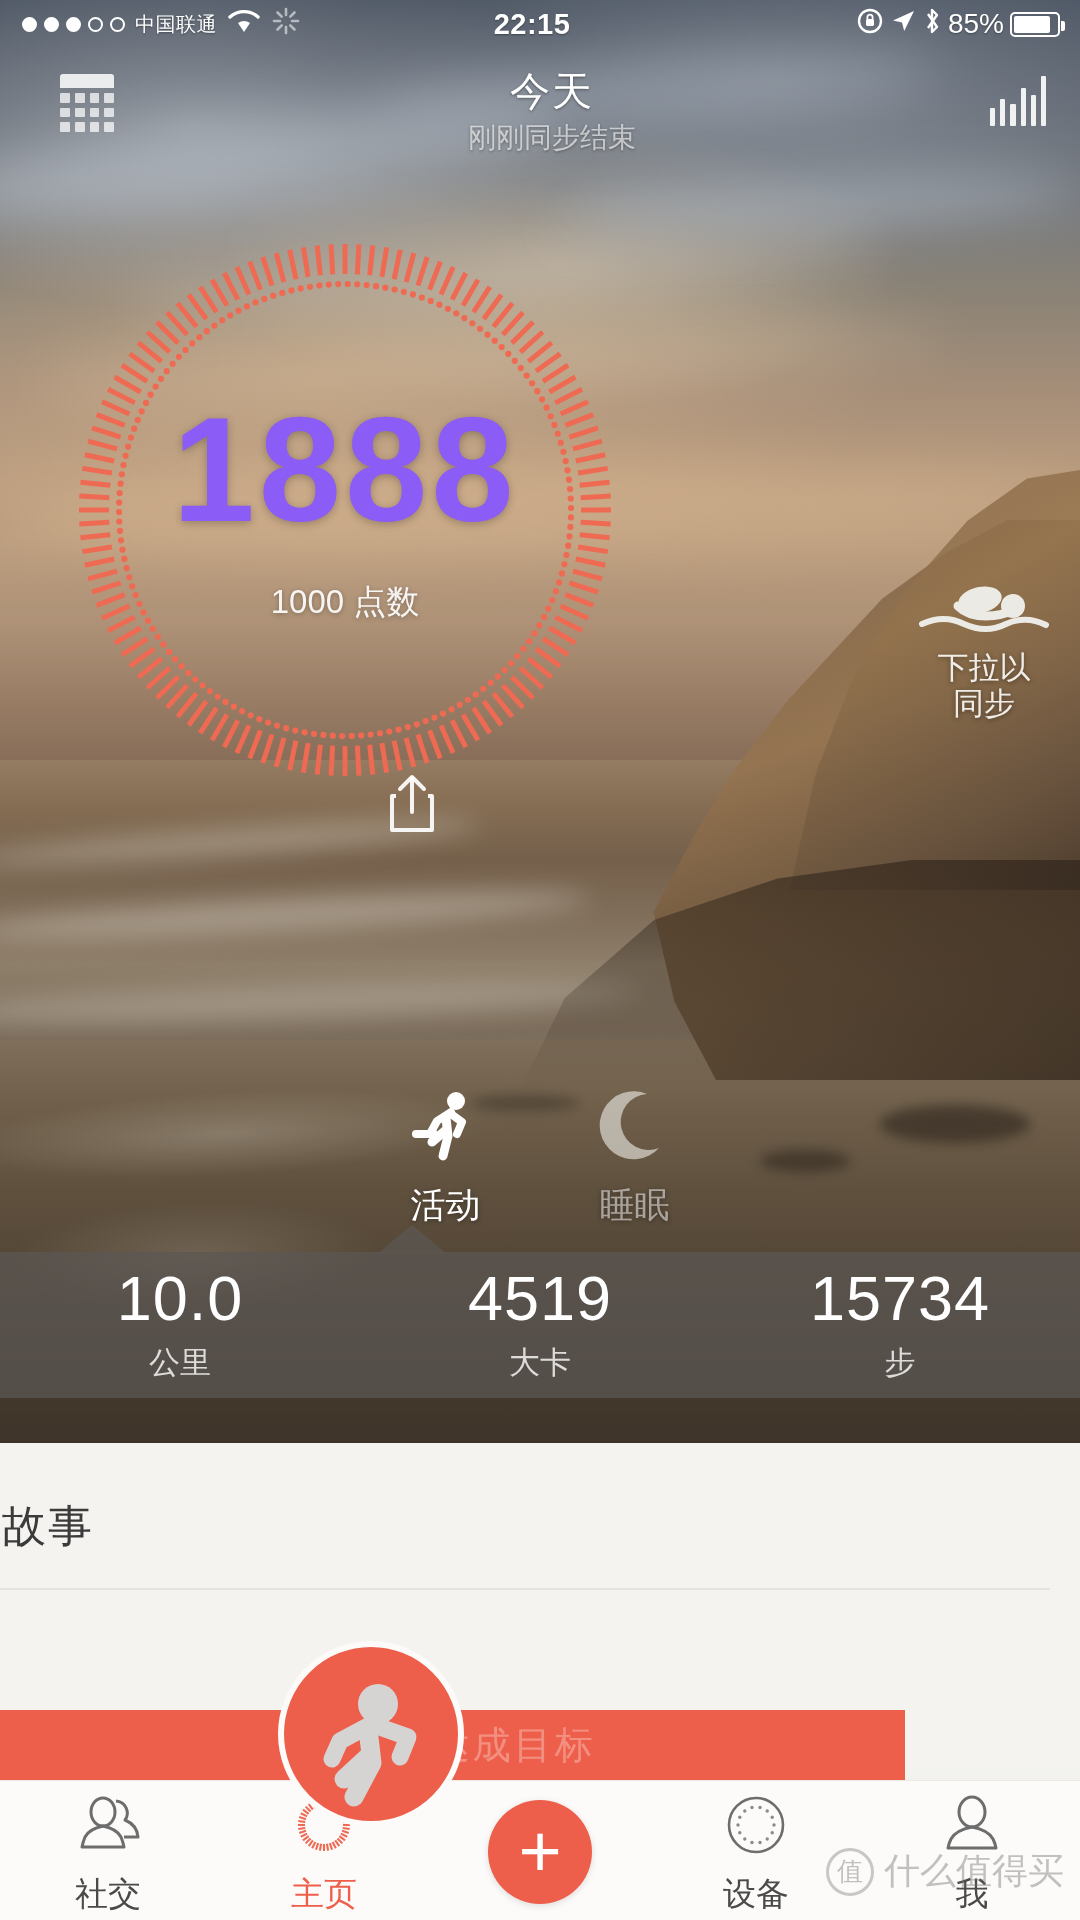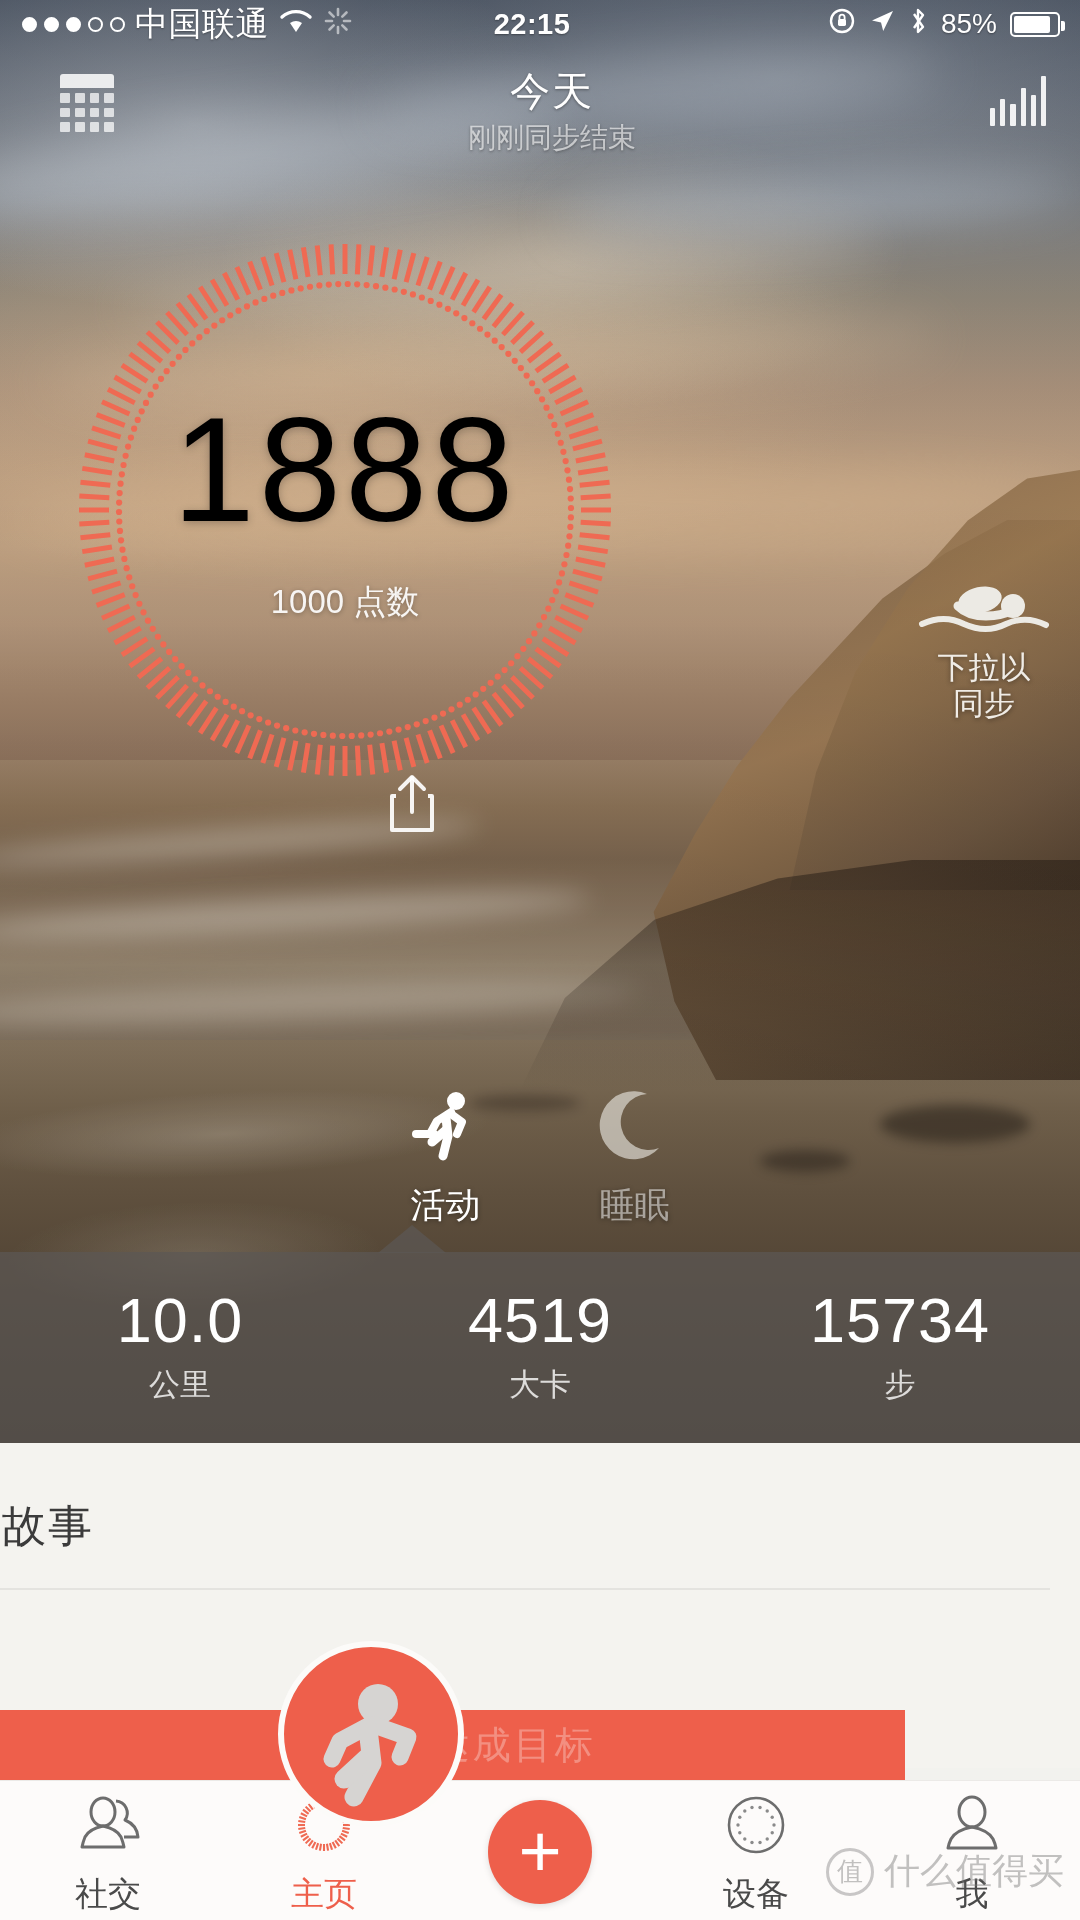--- a/index.html
+++ b/index.html
@@ -133,7 +133,7 @@
   .dots { display:flex; gap:7px; align-items:center; }
   .dot { width:15px; height:15px; border-radius:50%; border:2px solid #fff; }
   .dot.on { background:#fff; }
-  .carrier { font-size:33px; letter-spacing:.5px; }
+  .carrier { font-size:20px; letter-spacing:.5px; }
   .sb-center {
     position:absolute; left:0; right:16px; text-align:center;
     font-size:29px; font-weight:bold; letter-spacing:.5px;

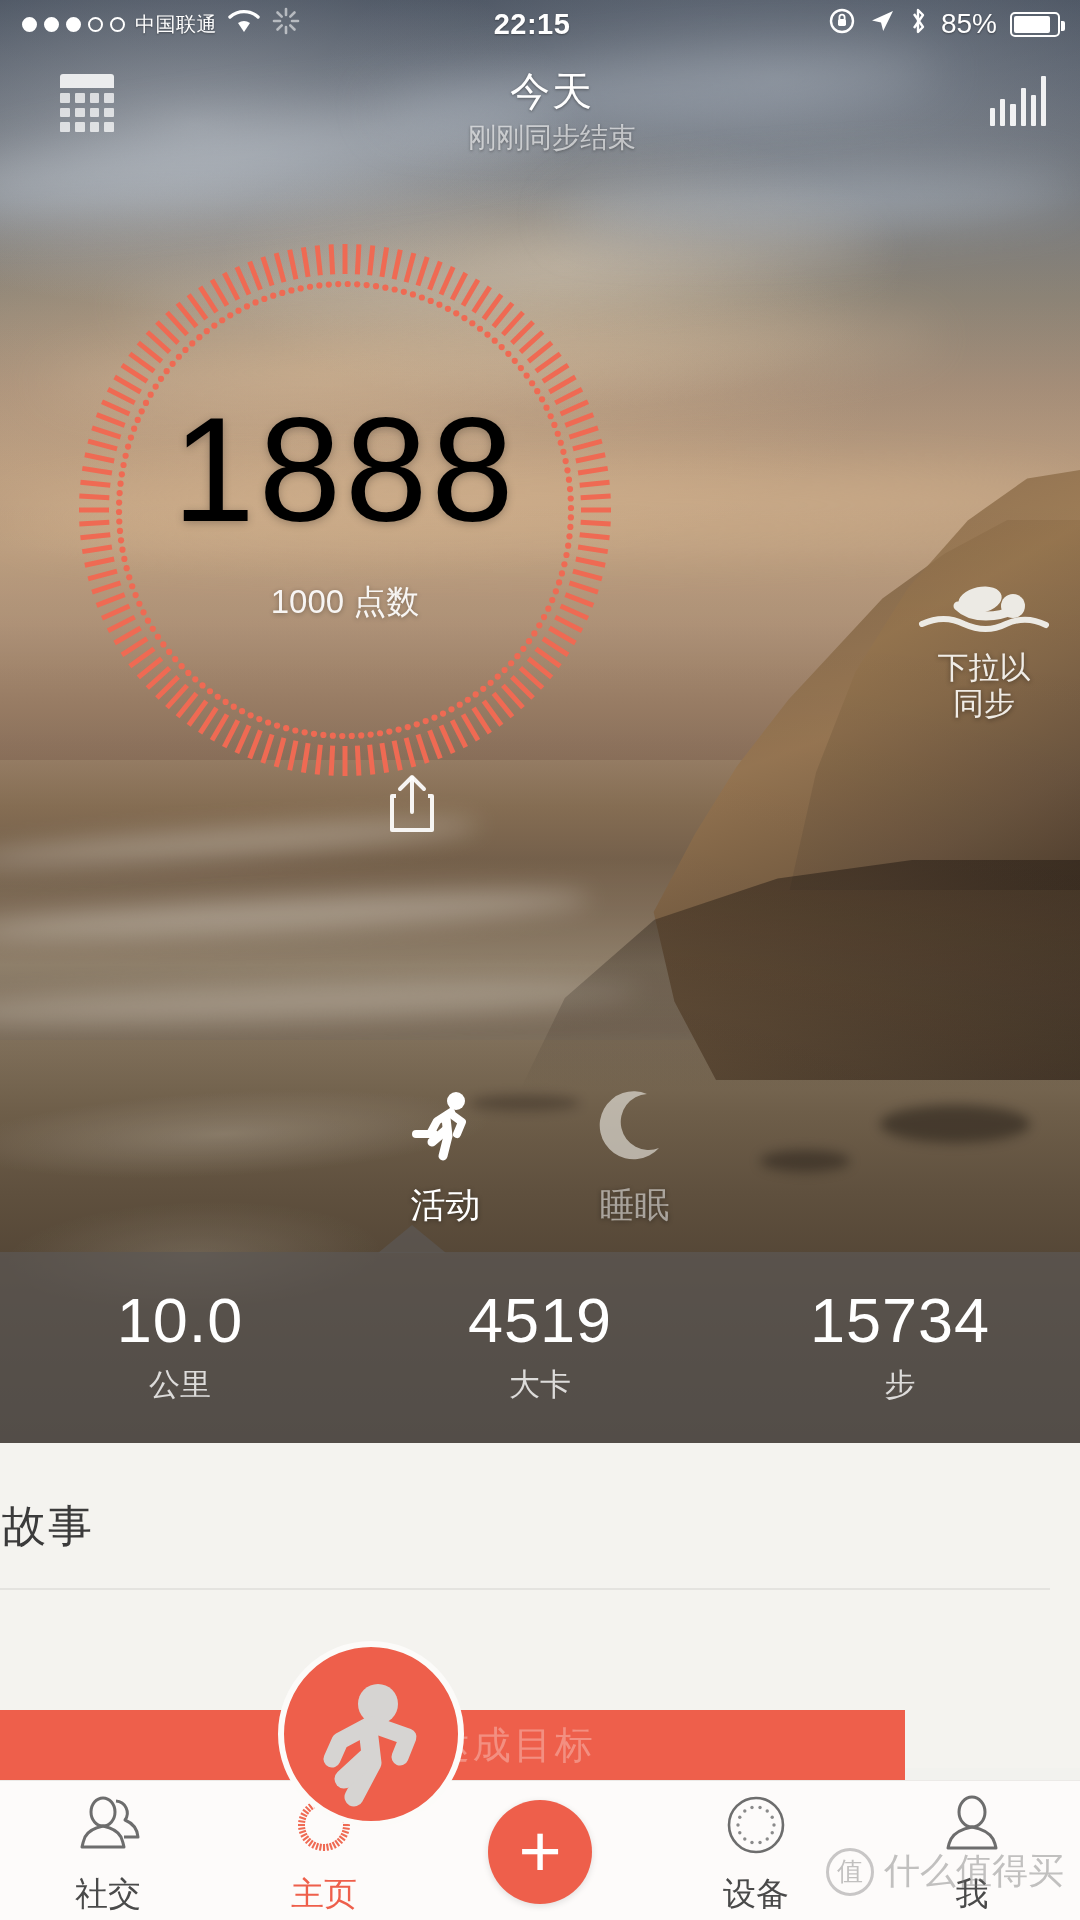--- a/index.html
+++ b/index.html
@@ -139,7 +139,7 @@
     font-size:29px; font-weight:bold; letter-spacing:.5px;
   }
   .sb-right {
-    margin-left:auto; display:flex; align-items:center; gap:13px; padding-right:20px;
+    margin-left:auto; display:flex; align-items:center; gap:6px; padding-right:20px;
   }
   .batt-pct { font-size:28px; }
   .batt {

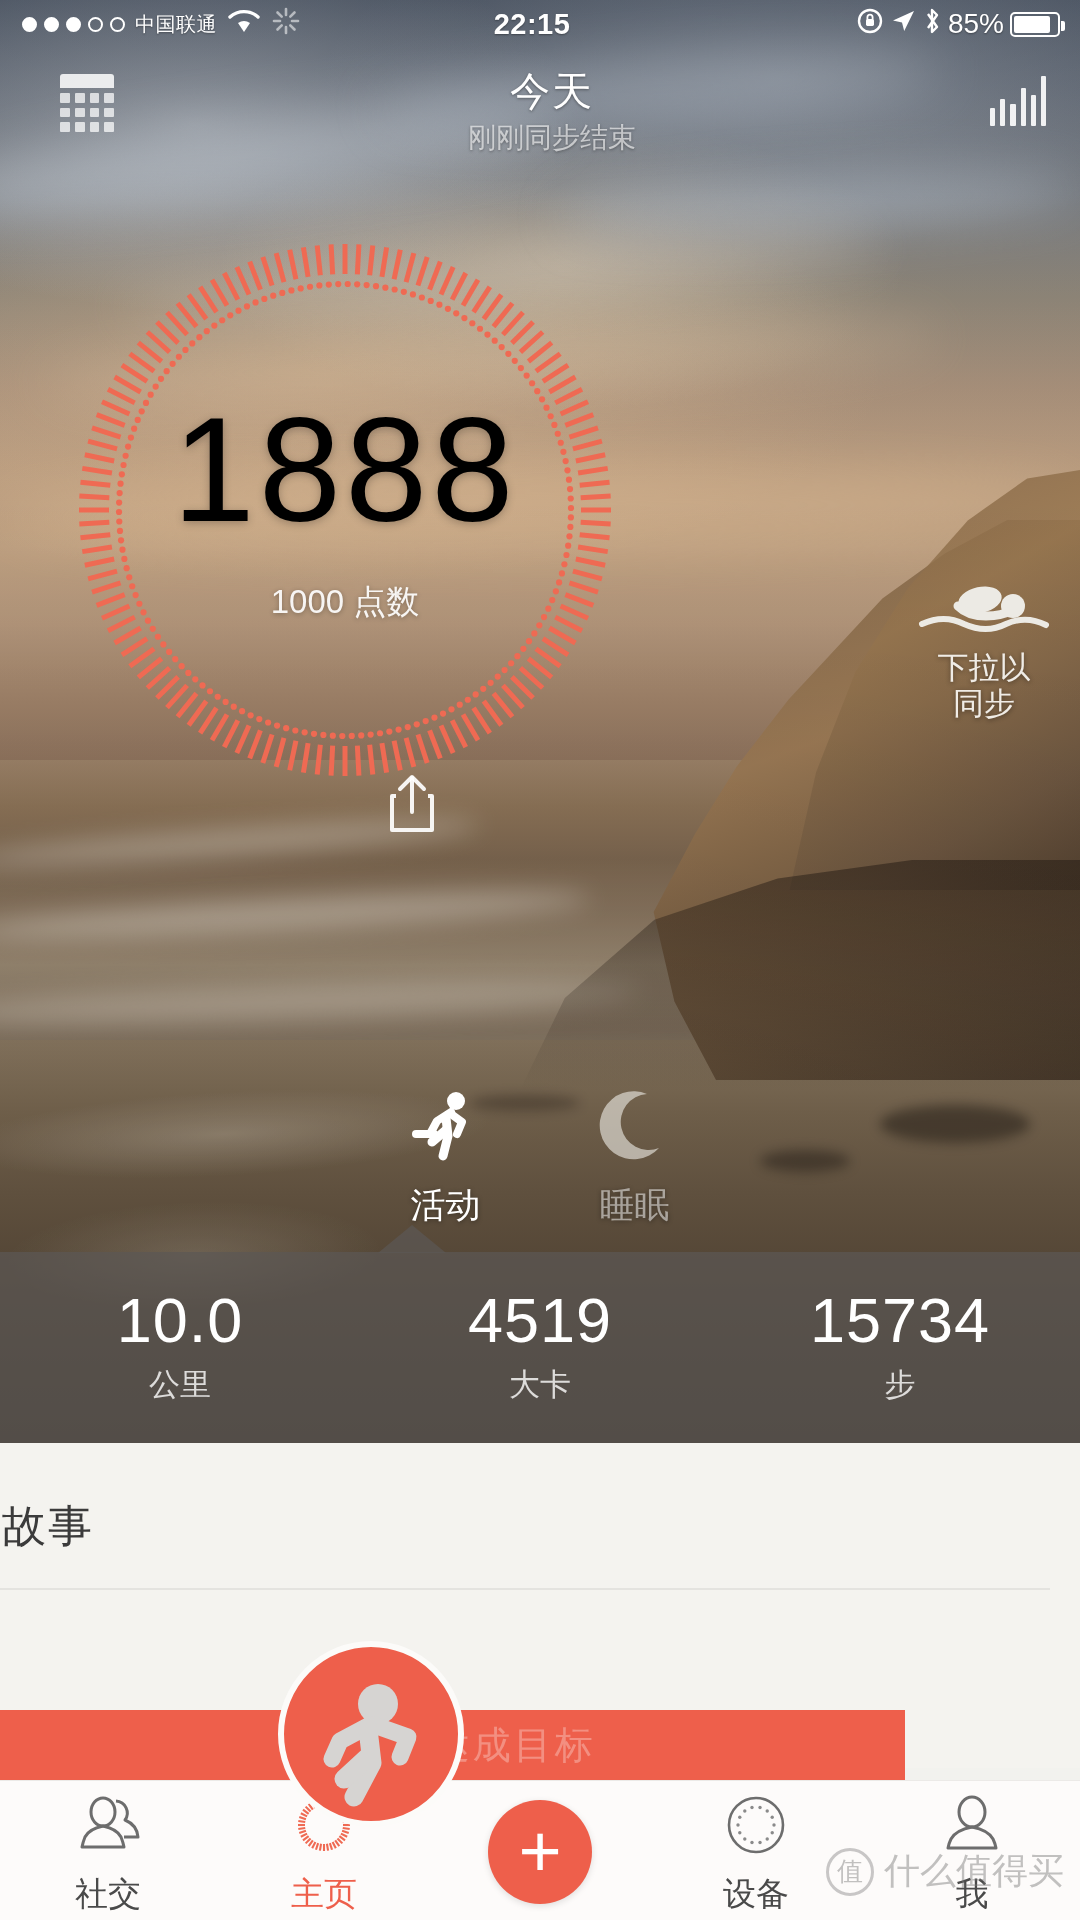--- a/index.html
+++ b/index.html
@@ -184,7 +184,7 @@
     display:flex; flex-direction:column; align-items:center; justify-content:center;
   }
   .dial-value {
-    font-size:148px; color:#000000; font-weight:400; letter-spacing:4px; line-height:1;
+    font-size:148px; color:#8b5cf6; font-weight:700; letter-spacing:4px; line-height:1;
     text-shadow:0 2px 8px rgba(0,0,0,.25);
   }
   .dial-goal {

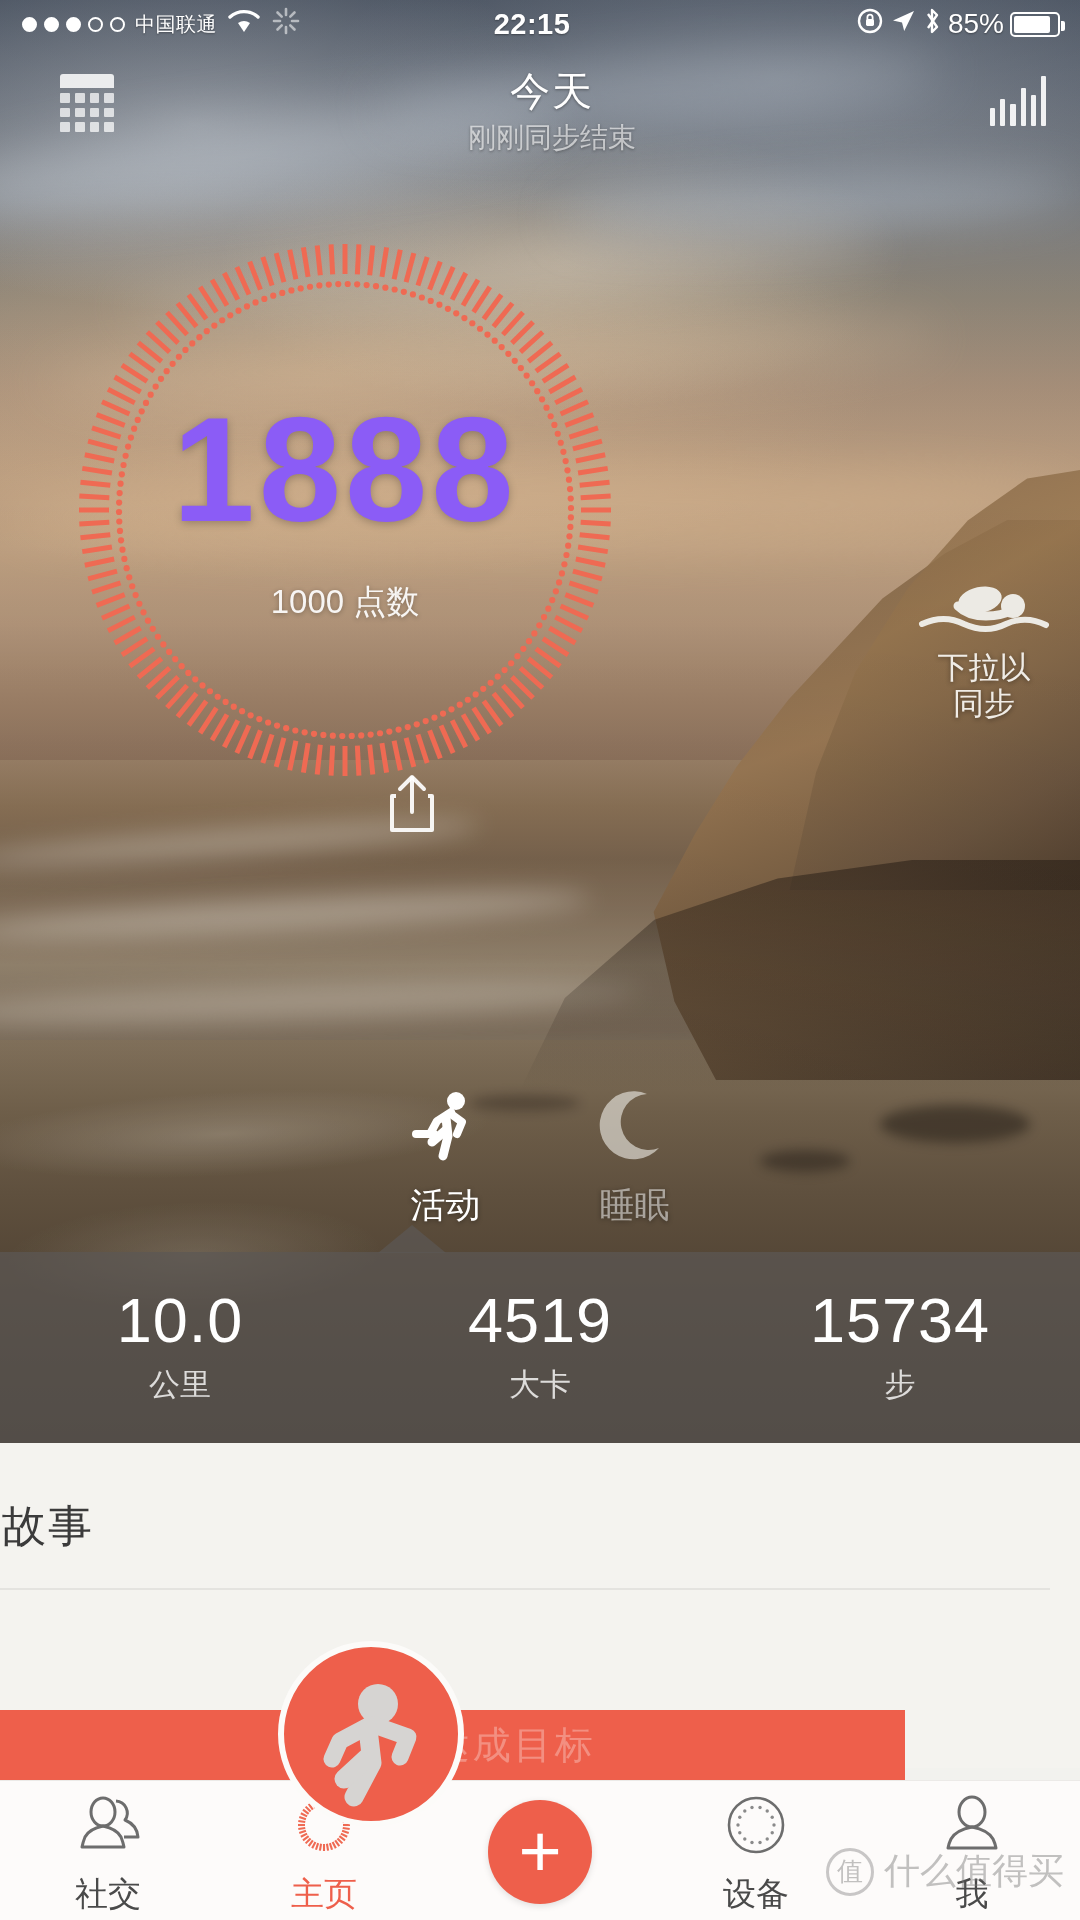--- a/index.html
+++ b/index.html
@@ -221,7 +221,7 @@
 
   
   .stats {
-    position:absolute; left:0; top:1252px; width:1080px; height:191px; z-index:23;
+    position:absolute; left:0; top:1252px; width:1080px; height:146px; z-index:23;
     background:rgba(92,88,84,.72);
     display:flex; align-items:center;
   }

